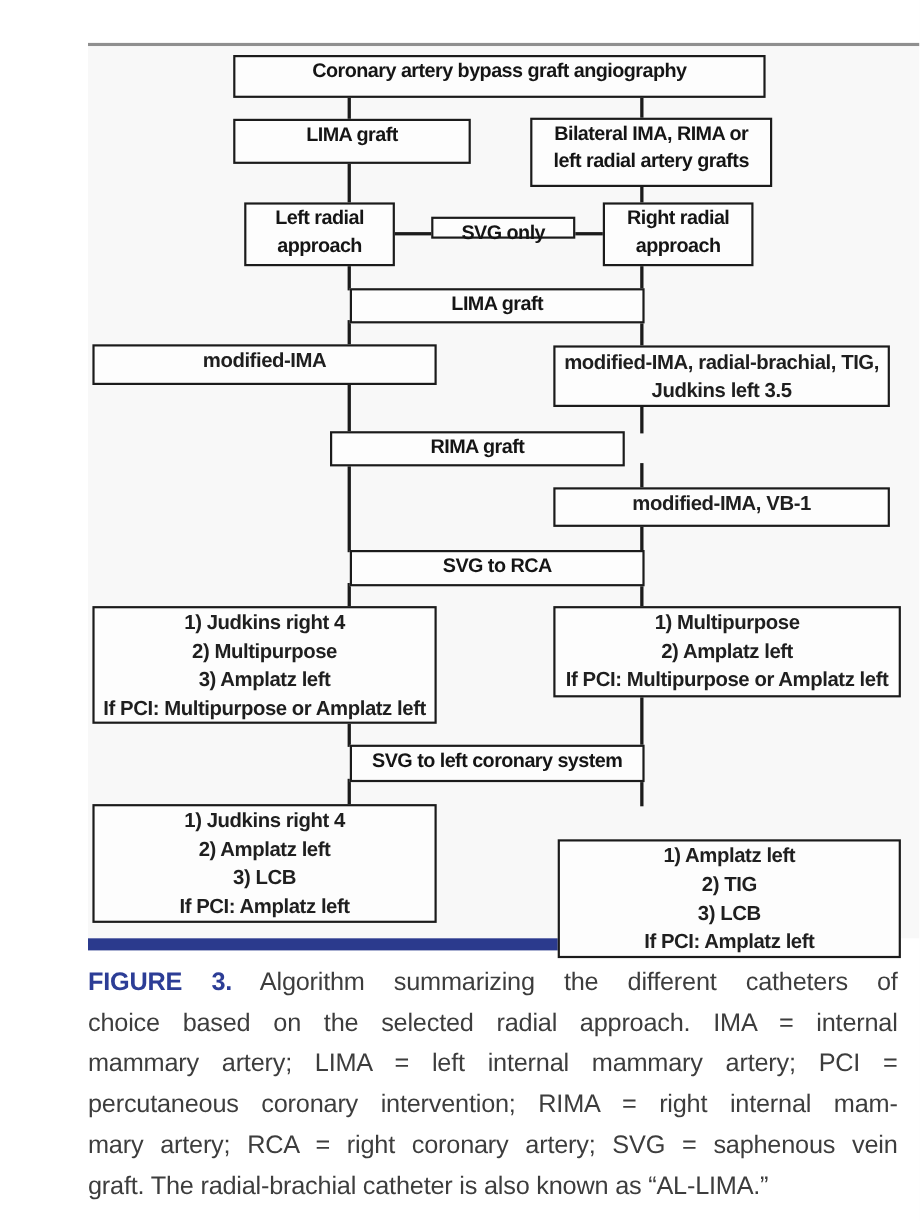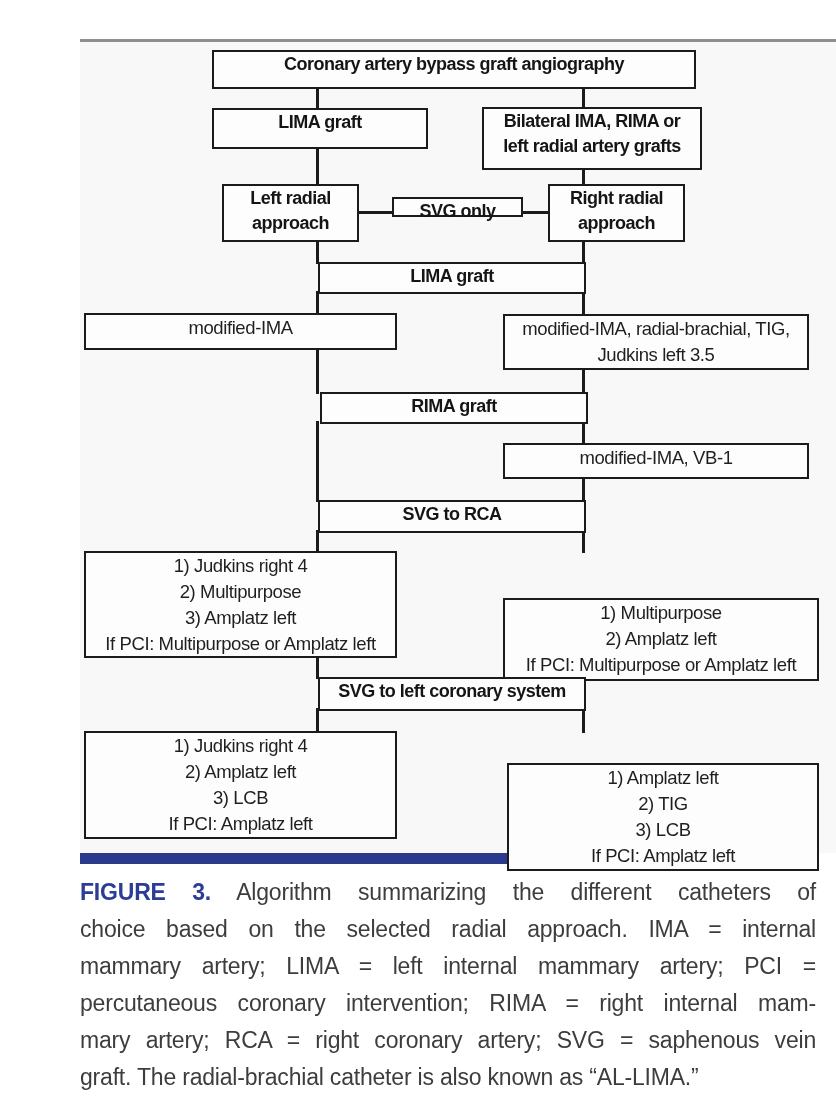--- a/index.html
+++ b/index.html
@@ -18,7 +18,7 @@
     text-align:center;color:#151515;
   }
   .lbl{font-weight:700;font-size:18px;letter-spacing:-0.5px;line-height:25px;white-space:nowrap;}
-  .txt{font-weight:400;font-size:18.5px;letter-spacing:-0.4px;line-height:26px;white-space:nowrap;color:#1f1f1f;}
+  .txt{font-weight:700;font-size:18.5px;letter-spacing:-0.4px;line-height:26px;white-space:nowrap;color:#1f1f1f;}
   .caption{position:absolute;left:80px;top:874px;width:736px;color:#3d3d3d;}
   .cap-line{
     font-size:23px;line-height:37px;letter-spacing:-0.2px;text-align:justify;

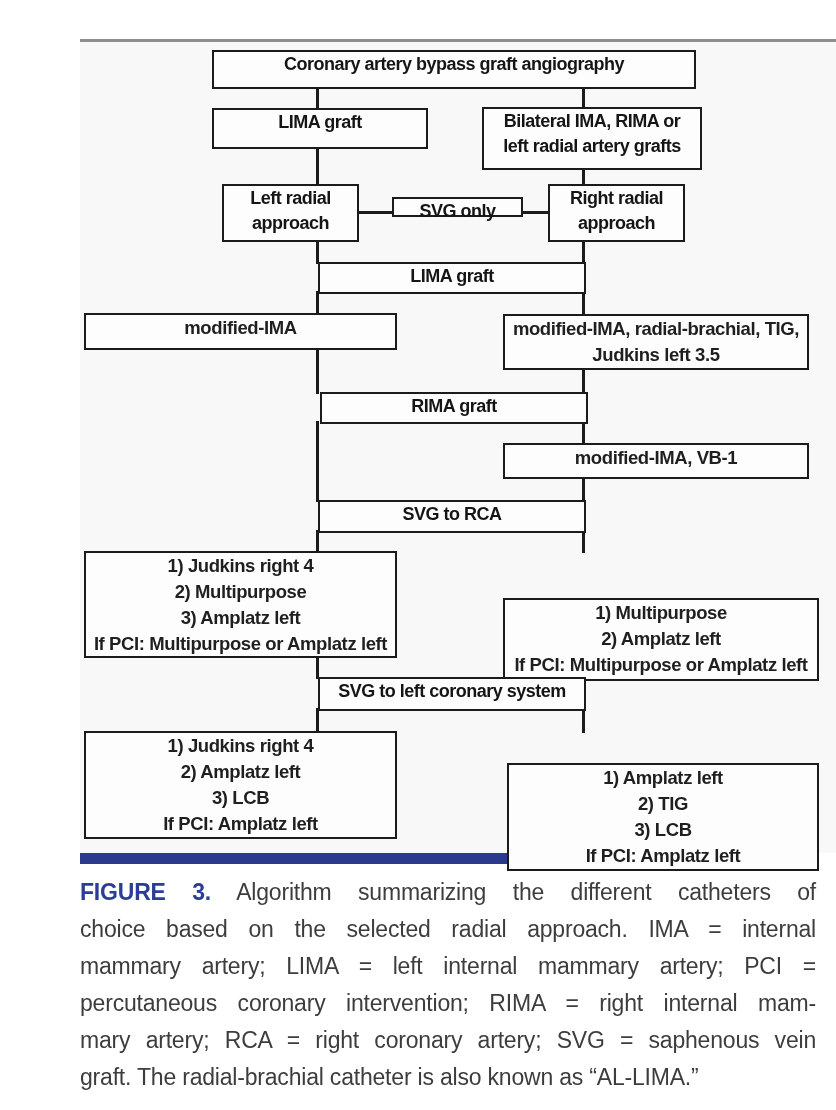--- a/index.html
+++ b/index.html
@@ -99,7 +99,7 @@
     <div class="txt">Judkins left 3.5</div>
   </div>
 
-  <div class="fbox" style="left:320px;top:392px;width:268px;height:32px;">
+  <div class="fbox" style="left:300px;top:392px;width:268px;height:32px;">
     <div class="lbl">RIMA graft</div>
   </div>
 

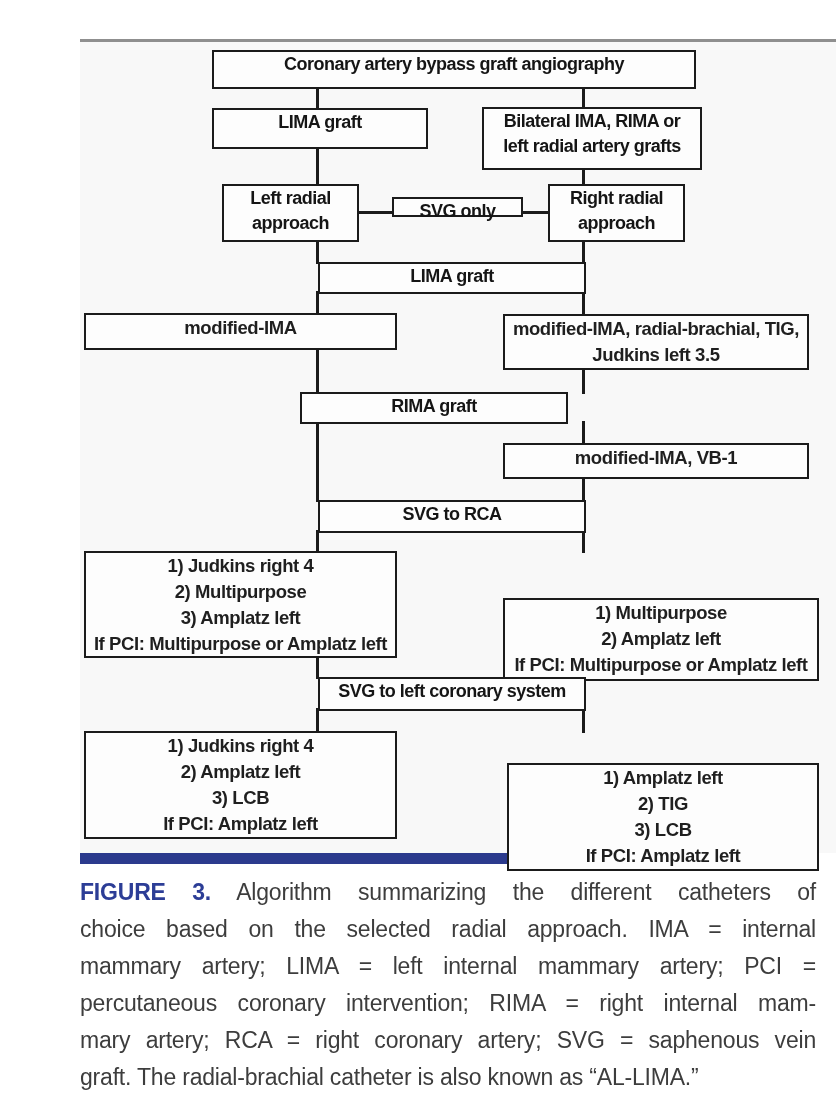--- a/index.html
+++ b/index.html
@@ -118,7 +118,7 @@
     <div class="txt">If PCI: Multipurpose or Amplatz left</div>
   </div>
 
-  <div class="fbox" style="left:503px;top:551px;width:316px;height:83px;margin-top:47px;">
+  <div class="fbox" style="left:503px;top:551px;width:316px;height:83px;">
     <div class="txt">1) Multipurpose</div>
     <div class="txt">2) Amplatz left</div>
     <div class="txt">If PCI: Multipurpose or Amplatz left</div>

